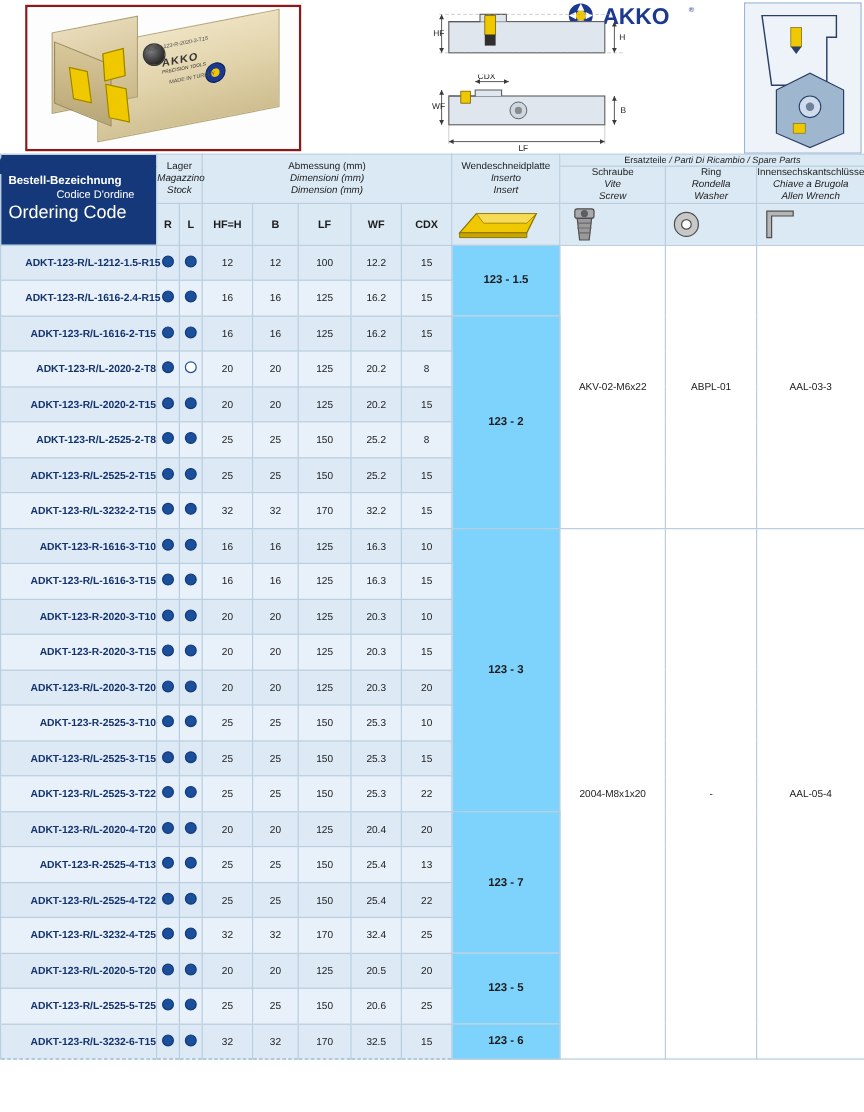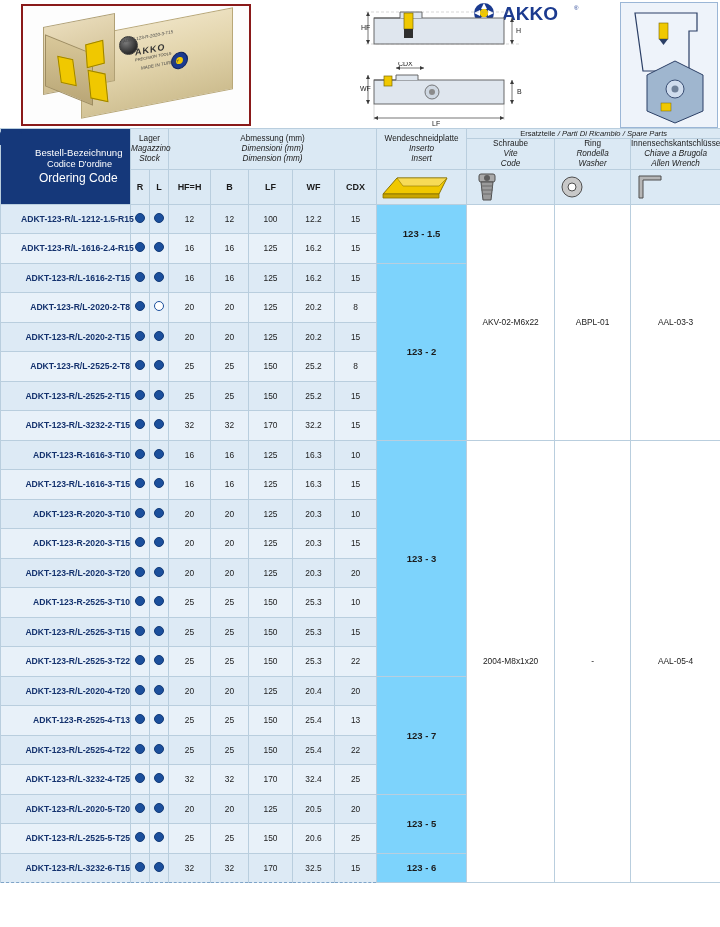--- a/index.html
+++ b/index.html
@@ -72,7 +72,7 @@
   .ordercell{
     background:#15387a;color:#fff;text-align:left;padding:4px 6px;line-height:1.25;
   }
-  .ordercell .l1{font-weight:normal;font-size:9.6px;margin-left:28px;}
+  .ordercell .l1{font-weight:bold;font-size:9.6px;}
   .ordercell .l2{font-size:9.2px;margin-left:40px;}
   .ordercell .l3{font-size:12px;margin-left:32px;}
 

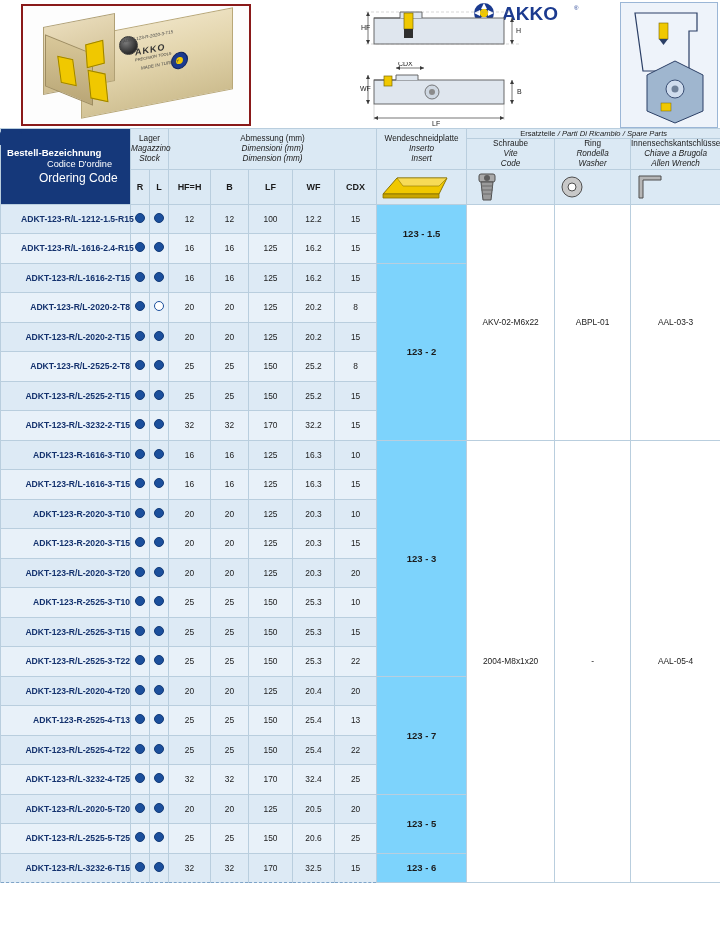--- a/index.html
+++ b/index.html
@@ -248,7 +248,7 @@
       <td class="hdr-light hdr-title">
         <span>Schraube</span>
         <i>Vite</i>
-        <i>Code</i>
+        <i>Screw</i>
       </td>
       <td class="hdr-light hdr-title">
         <span>Ring</span>

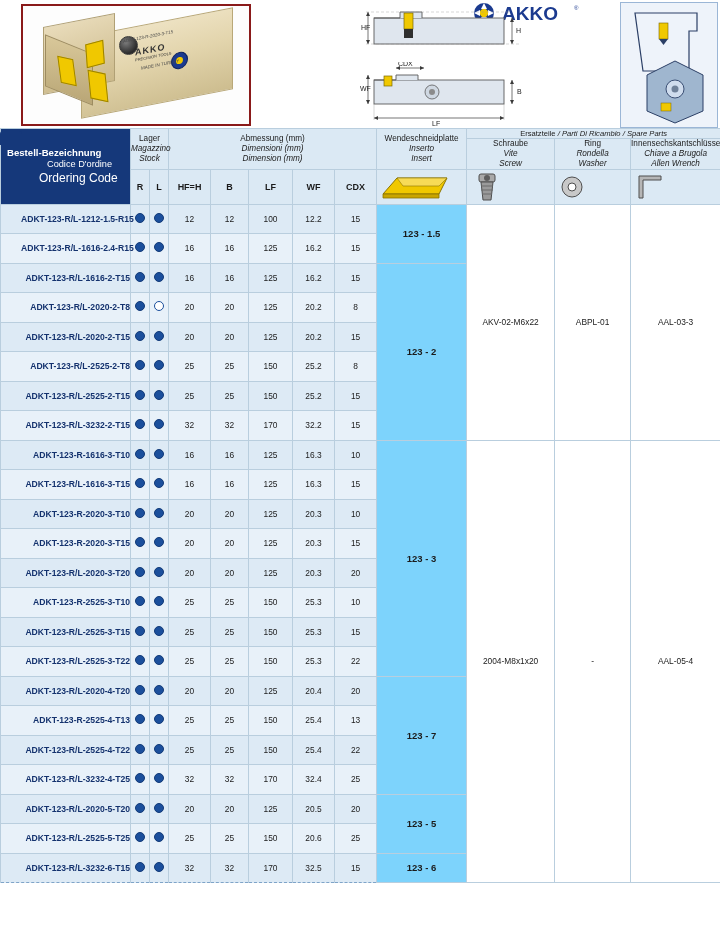--- a/index.html
+++ b/index.html
@@ -74,7 +74,7 @@
   }
   .ordercell .l1{font-weight:bold;font-size:9.6px;}
   .ordercell .l2{font-size:9.2px;margin-left:40px;}
-  .ordercell .l3{font-size:12px;margin-left:32px;}
+  .ordercell .l3{font-size:15px;}
 
   .hdr-title{font-size:8.2px;line-height:1.2;color:#1b1b1b;}
   .hdr-title i{display:block;font-style:italic;}

